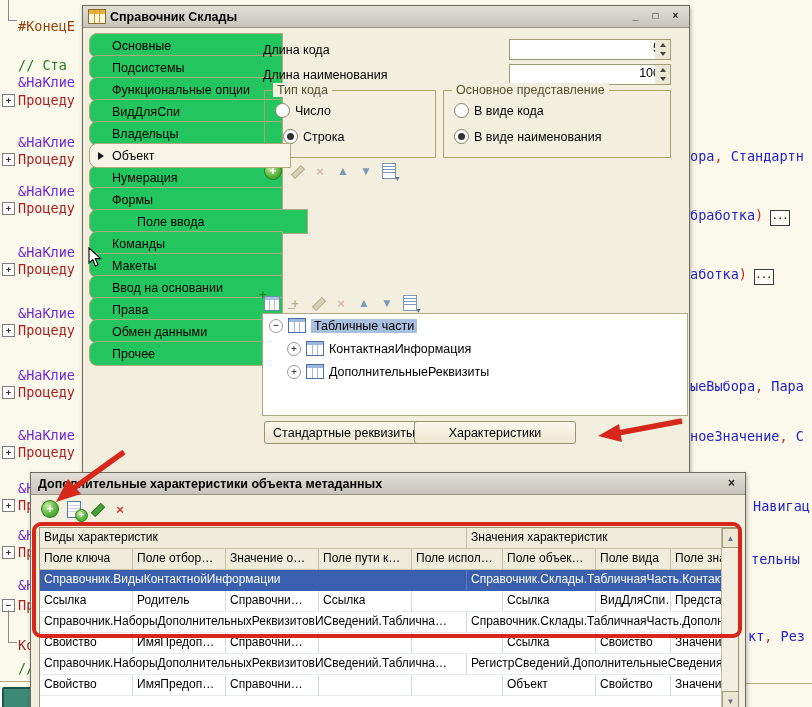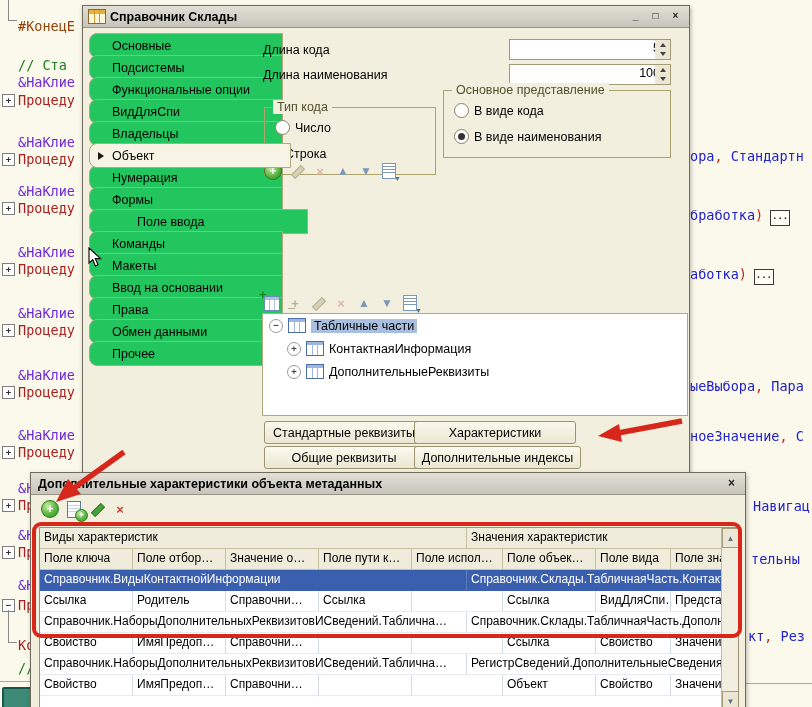--- a/index.html
+++ b/index.html
@@ -233,7 +233,7 @@
       <div class="dn"></div>
     </div>
 
-  <div class="grp" style="left:181px;top:84px;width:170px;height:66px;margin-top:17px;">
+  <div class="grp" style="left:181px;top:84px;width:170px;height:66px;">
     <span class="grp-title">Тип кода</span>
     <label class="radio" style="left:10px;top:12px;">
       <span class="rb"></span>

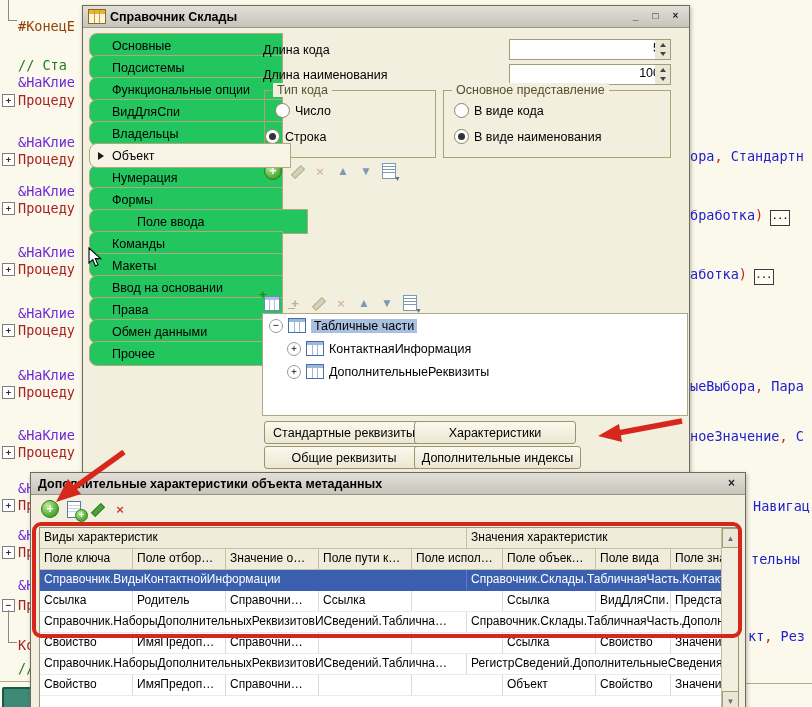--- a/index.html
+++ b/index.html
@@ -239,7 +239,7 @@
       <span class="rb"></span>
       <span>Число</span>
     </label>
-    <label class="radio" style="left:0;top:38px;">
+    <label class="radio" style="left:18px;top:38px;">
       <span class="rb on"></span>
       <span>Строка</span>
     </label>

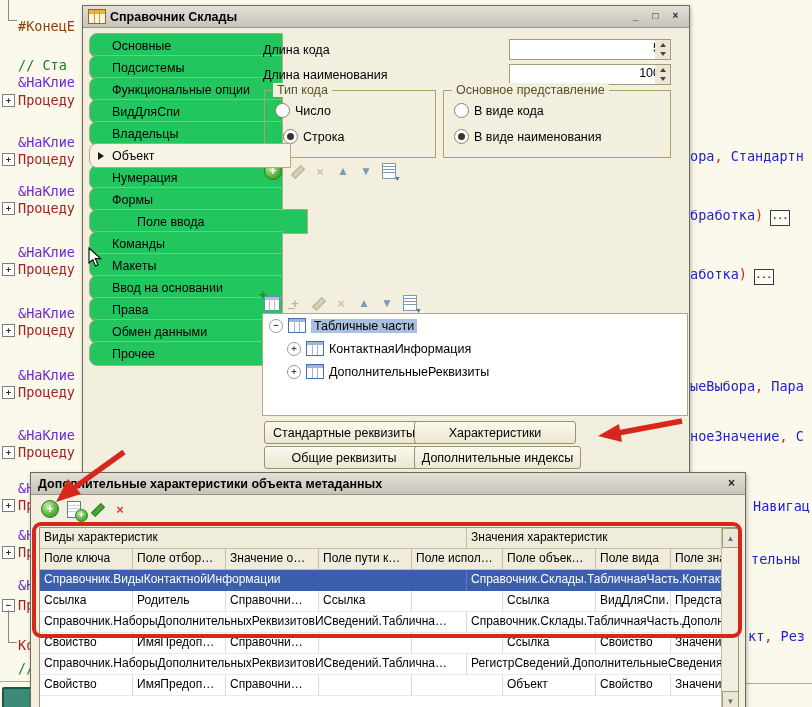--- a/index.html
+++ b/index.html
@@ -301,7 +301,6 @@
 
   <div class="btn" style="left:181px;top:415px;width:146px;">Стандартные реквизиты</div>
   <div class="btn" style="left:331px;top:415px;width:148px;">Характеристики</div>
-  <div class="btn" style="left:181px;top:440px;width:146px;">Общие реквизиты</div>
   <div class="btn" style="left:331px;top:440px;width:153px;">Дополнительные индексы</div>
 </div>
 

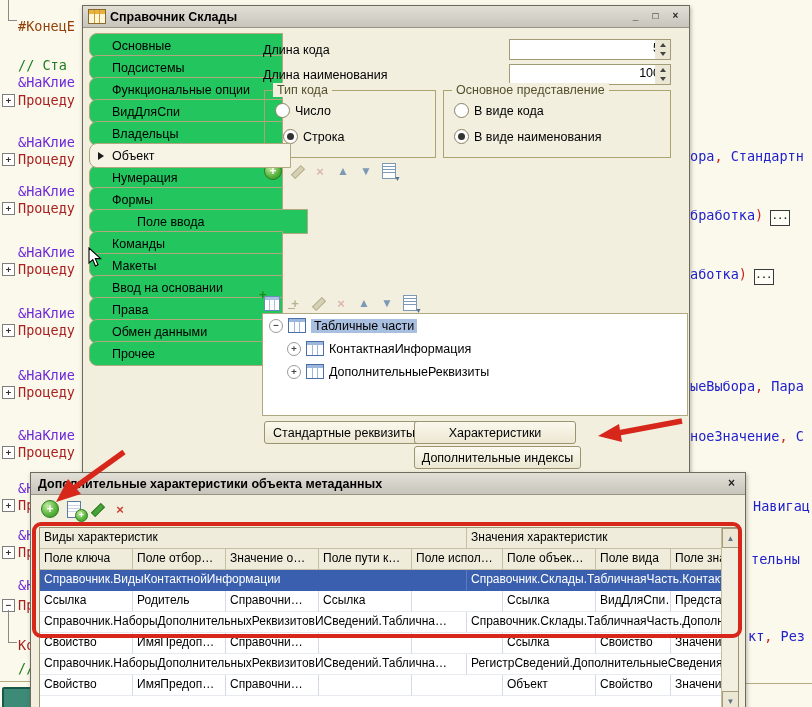--- a/index.html
+++ b/index.html
@@ -301,7 +301,6 @@
 
   <div class="btn" style="left:181px;top:415px;width:146px;">Стандартные реквизиты</div>
   <div class="btn" style="left:331px;top:415px;width:148px;">Характеристики</div>
-  <div class="btn" style="left:331px;top:440px;width:153px;">Дополнительные индексы</div>
 </div>
 
 <div class="win" id="char-win" style="left:30px;top:472px;width:714px;height:235px;z-index:20;">

